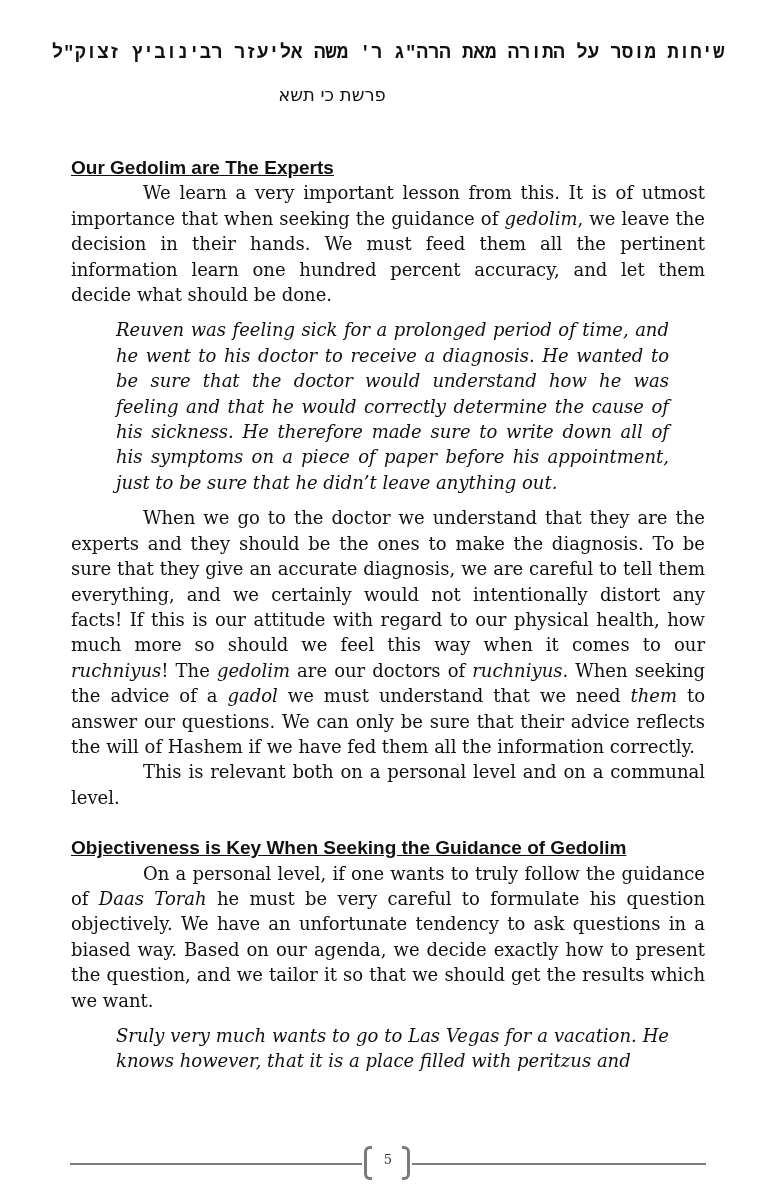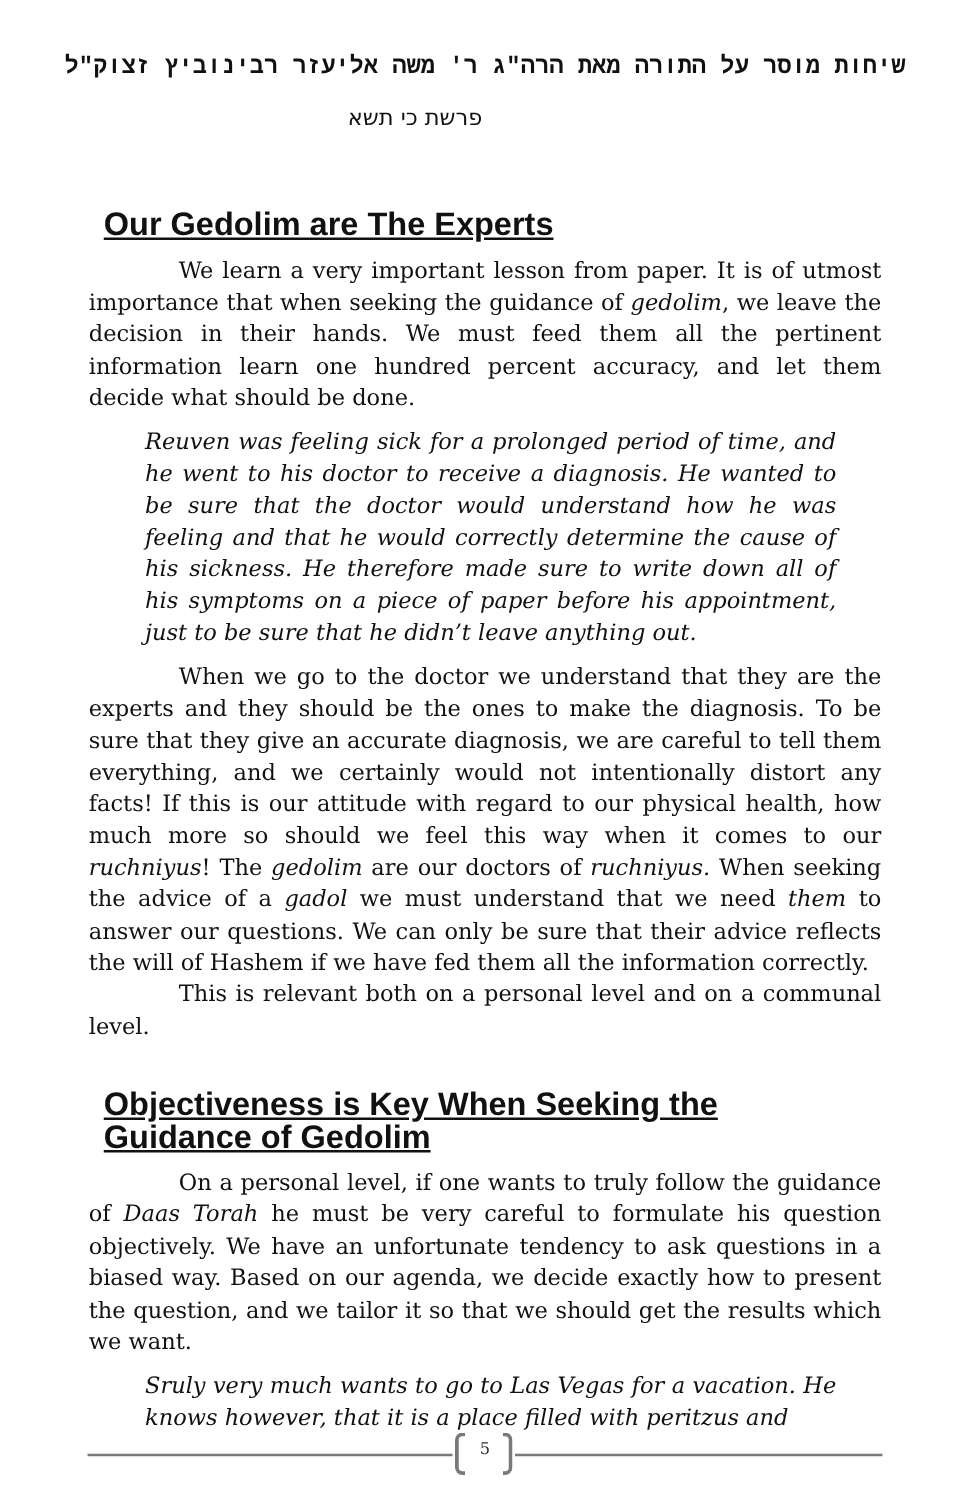--- a/index.html
+++ b/index.html
@@ -29,9 +29,9 @@
     .indent { text-indent: 72px; }
     .gap { height: 25px; }
     .heading {
-      margin: 12px; font-weight: bold; text-decoration: underline;
+      margin: 0; font-weight: bold; text-decoration: underline;
       font-family: "Liberation Sans", "DejaVu Sans", sans-serif;
-      font-size: 26px; line-height: 25.4px;
+      font-size: 19px; line-height: 25.4px;
     }
     .quote {
       margin: 10px 36px 10px 45px; font-style: italic; text-align: justify;

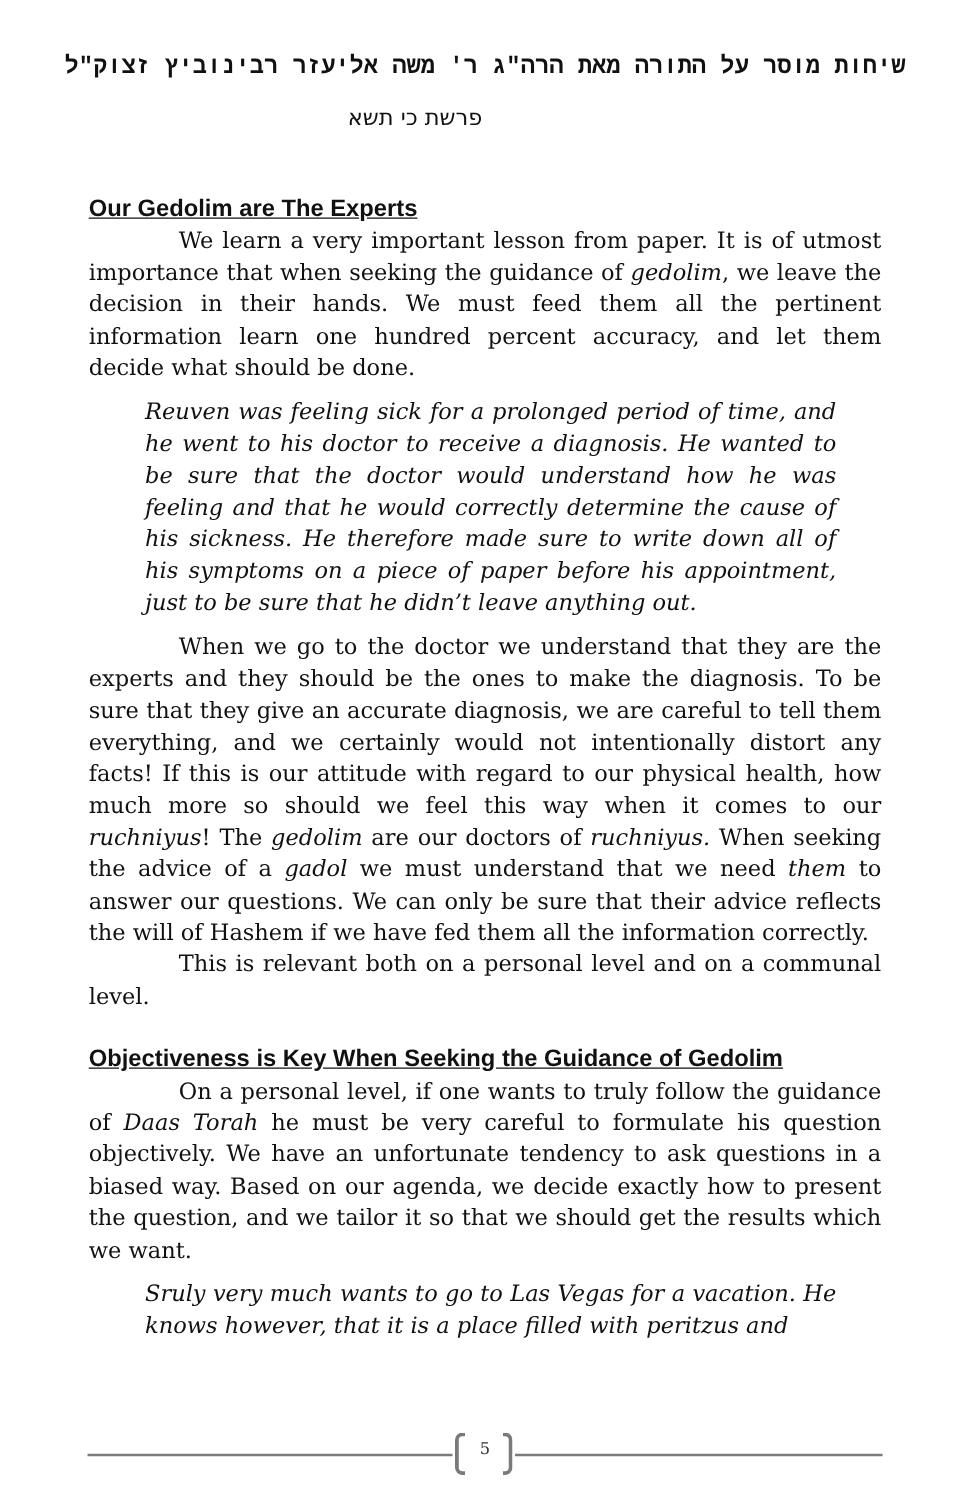--- a/index.html
+++ b/index.html
@@ -65,7 +65,7 @@
   <div class="gap"></div>
 
   <h2 class="heading">Our Gedolim are The Experts</h2>
-  <p class="p indent"><span>We learn a very important lesson from paper. It is of utmost importance that when seeking the guidance of </span><em>gedolim</em><span>, we leave the decision in their hands. We must feed them all the pertinent information learn one hundred percent accuracy, and let them decide what should be done.</span></p>
+  <p class="p indent"><span>We learn a very important lesson from this. It is of utmost importance that when seeking the guidance of </span><em>gedolim</em><span>, we leave the decision in their hands. We must feed them all the pertinent information learn one hundred percent accuracy, and let them decide what should be done.</span></p>
 
   <p class="quote">Reuven was feeling sick for a prolonged period of time, and he went to his doctor to receive a diagnosis. He wanted to be sure that the doctor would understand how he was feeling and that he would correctly determine the cause of his sickness. He therefore made sure to write down all of his symptoms on a piece of paper before his appointment, just to be sure that he didn’t leave anything out.</p>
 

